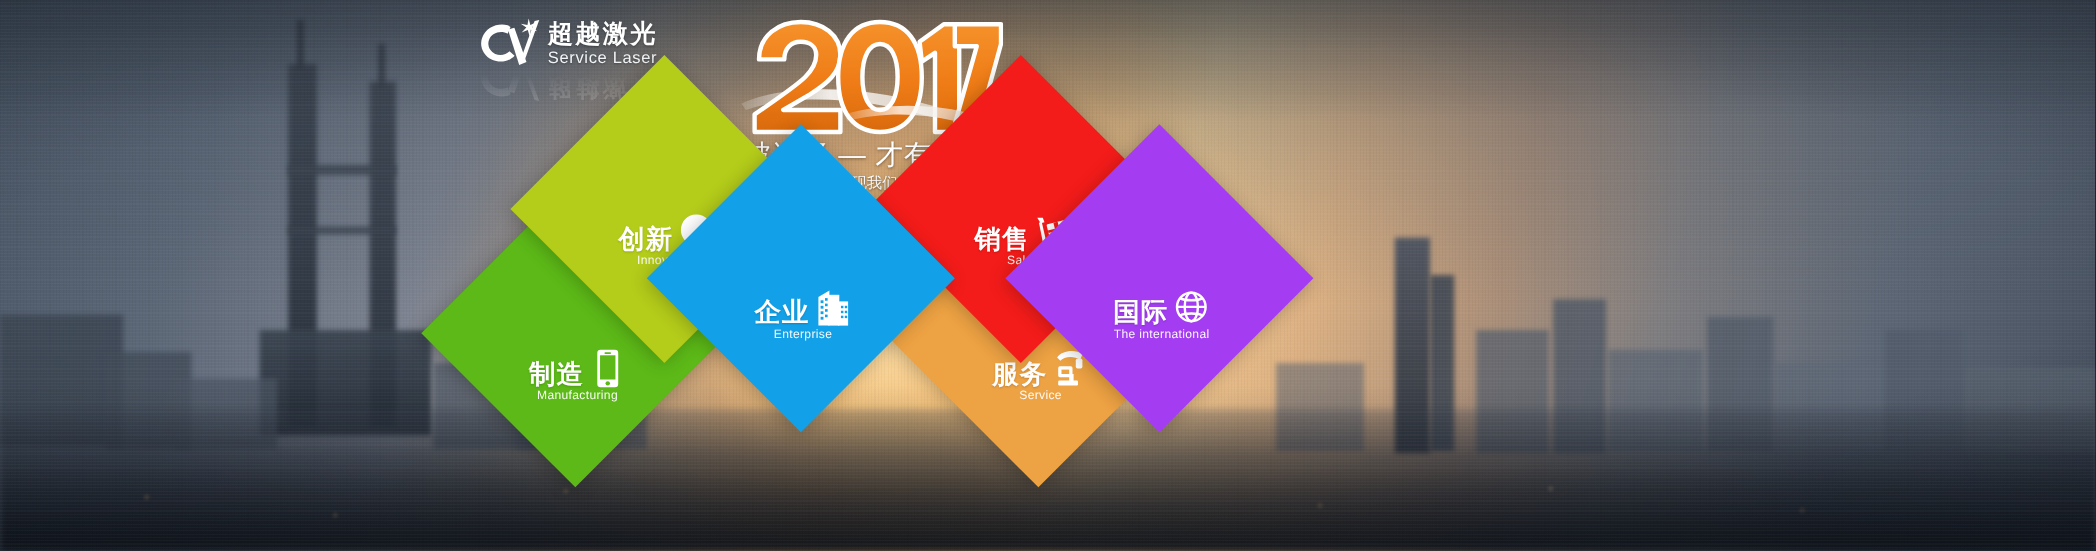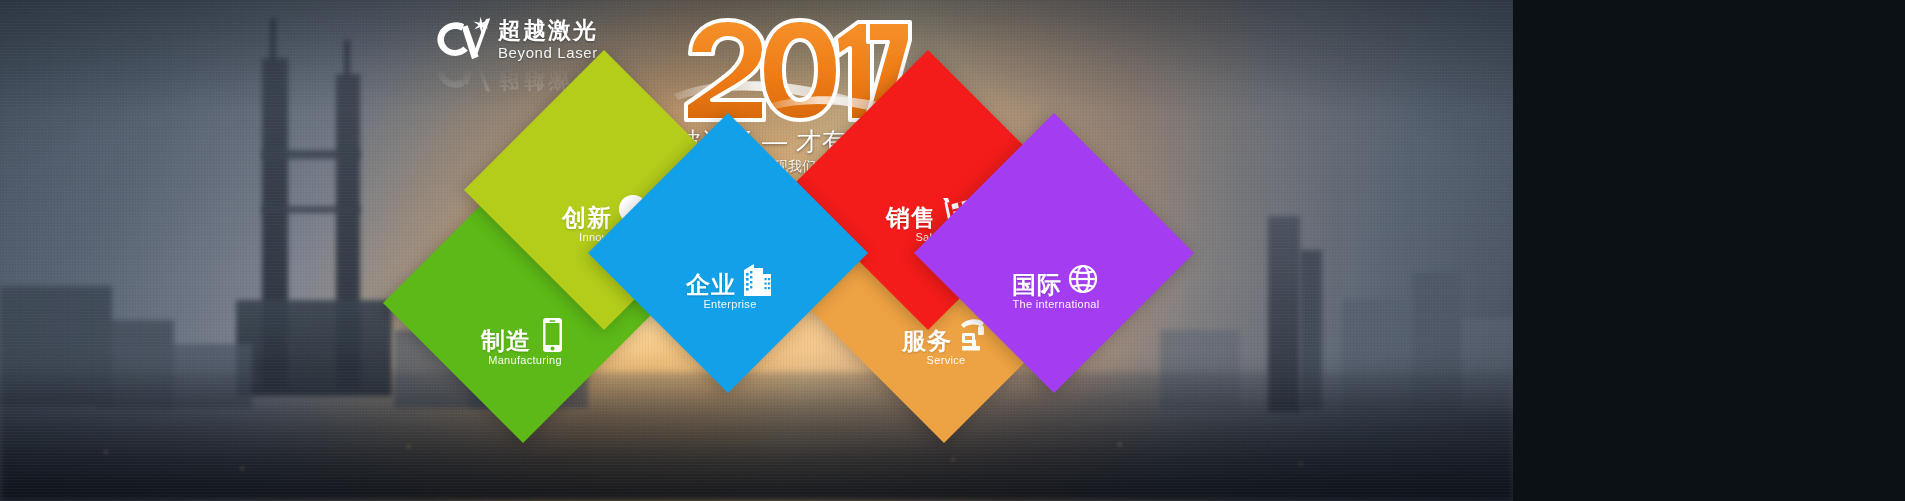--- a/index.html
+++ b/index.html
@@ -7,7 +7,7 @@
 
   #banner{
     position:relative;
-    width:1513px;height:501px;
+    width:1905px;height:501px;
     overflow:hidden;
     background:#2d3742;
   }

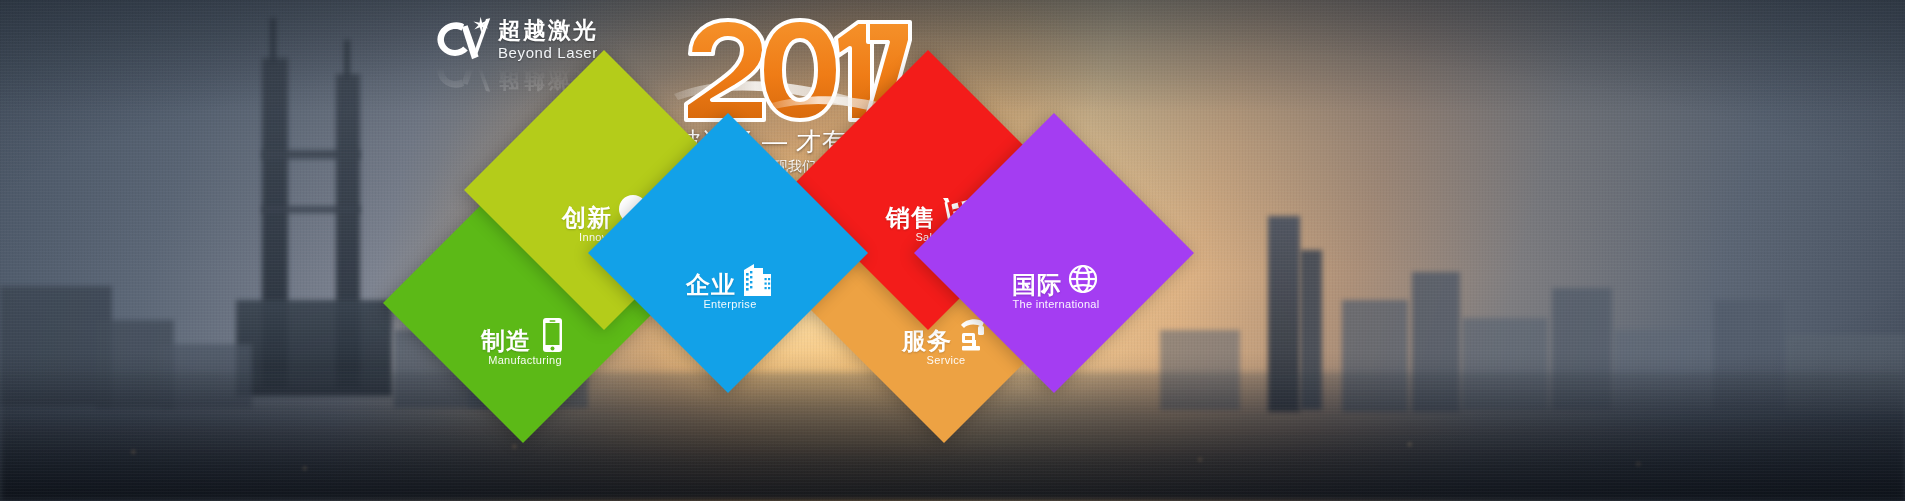--- a/index.html
+++ b/index.html
@@ -241,7 +241,7 @@
       </span>
       <span class="logo-words">
         <div class="logo-cn">超越激光</div>
-        <div class="logo-en">Beyond Laser</div>
+        <div class="logo-en">Service Laser</div>
       </span>
     </div>
     <div class="logo-reflect">

